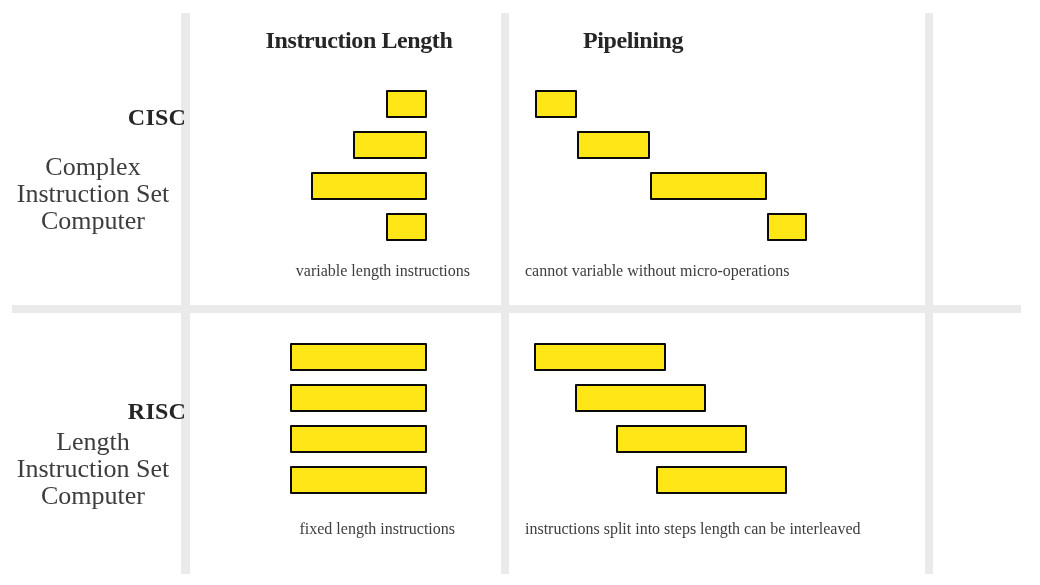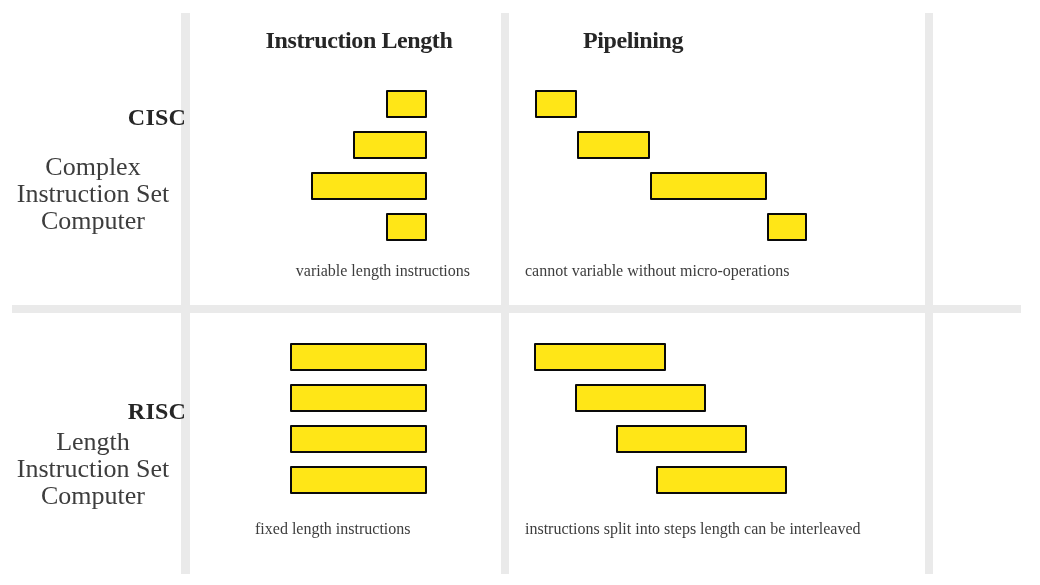--- a/index.html
+++ b/index.html
@@ -100,7 +100,7 @@
   }
   .caption.cisc-il { left: 270px; top: 261px; width: 200px; text-align: right; }
   .caption.cisc-pipe { left: 525px; top: 261px; }
-  .caption.risc-il { left: 255px; top: 519px; width: 200px; text-align: left; }
+  .caption.risc-il { left: 255px; top: 519px; width: 200px; text-align: right; }
   .caption.risc-pipe { left: 525px; top: 519px; }
 </style>
 </head>

